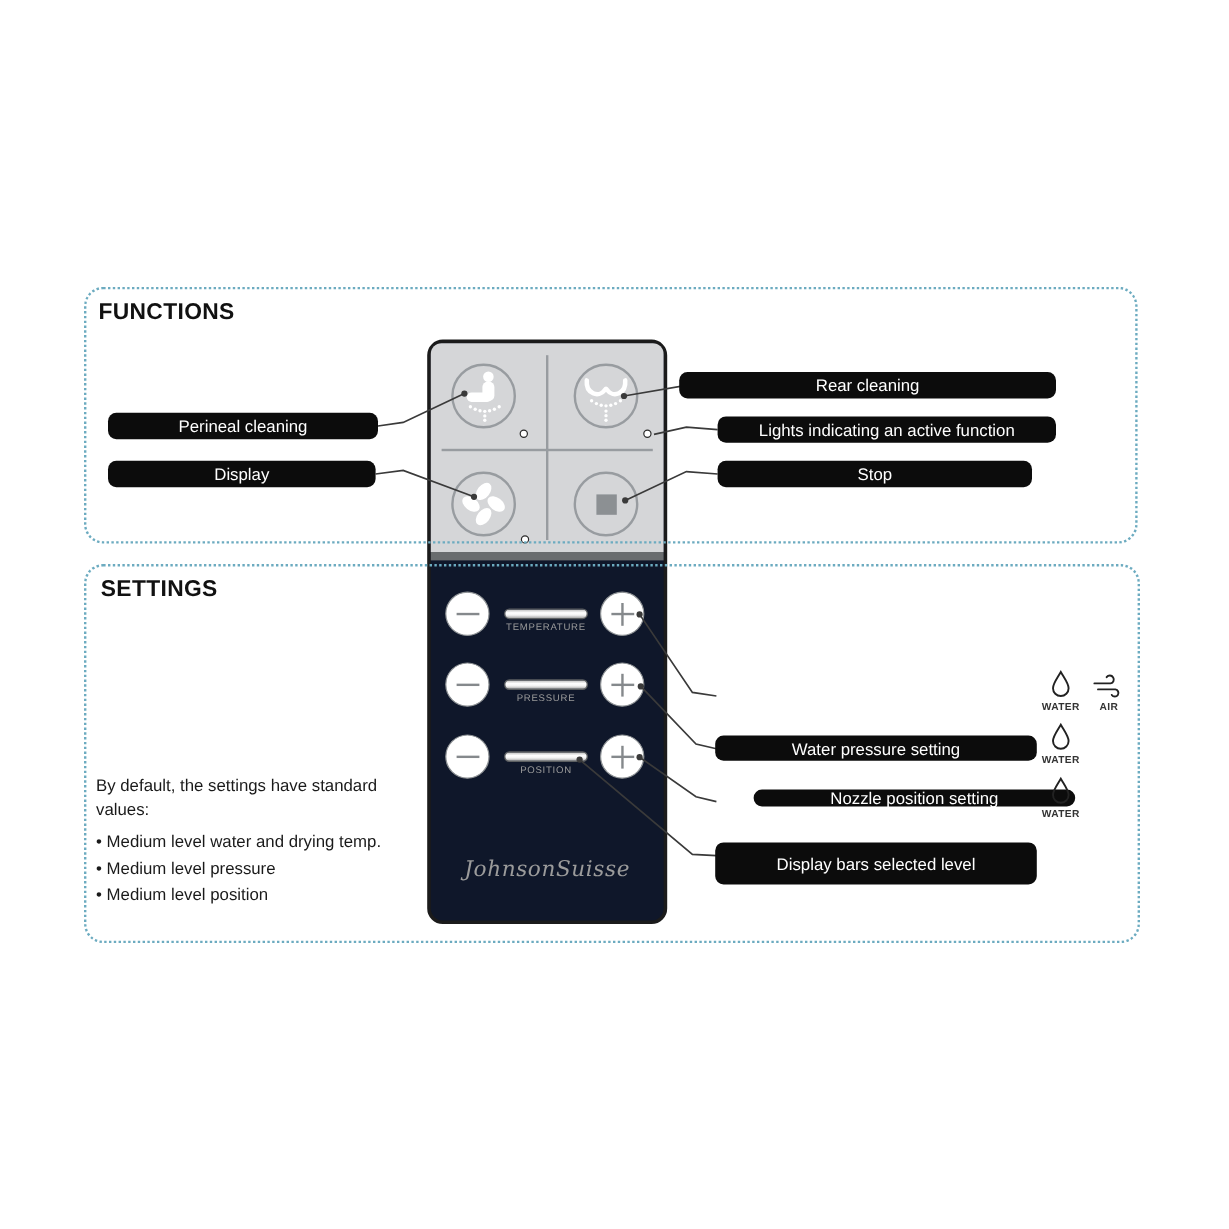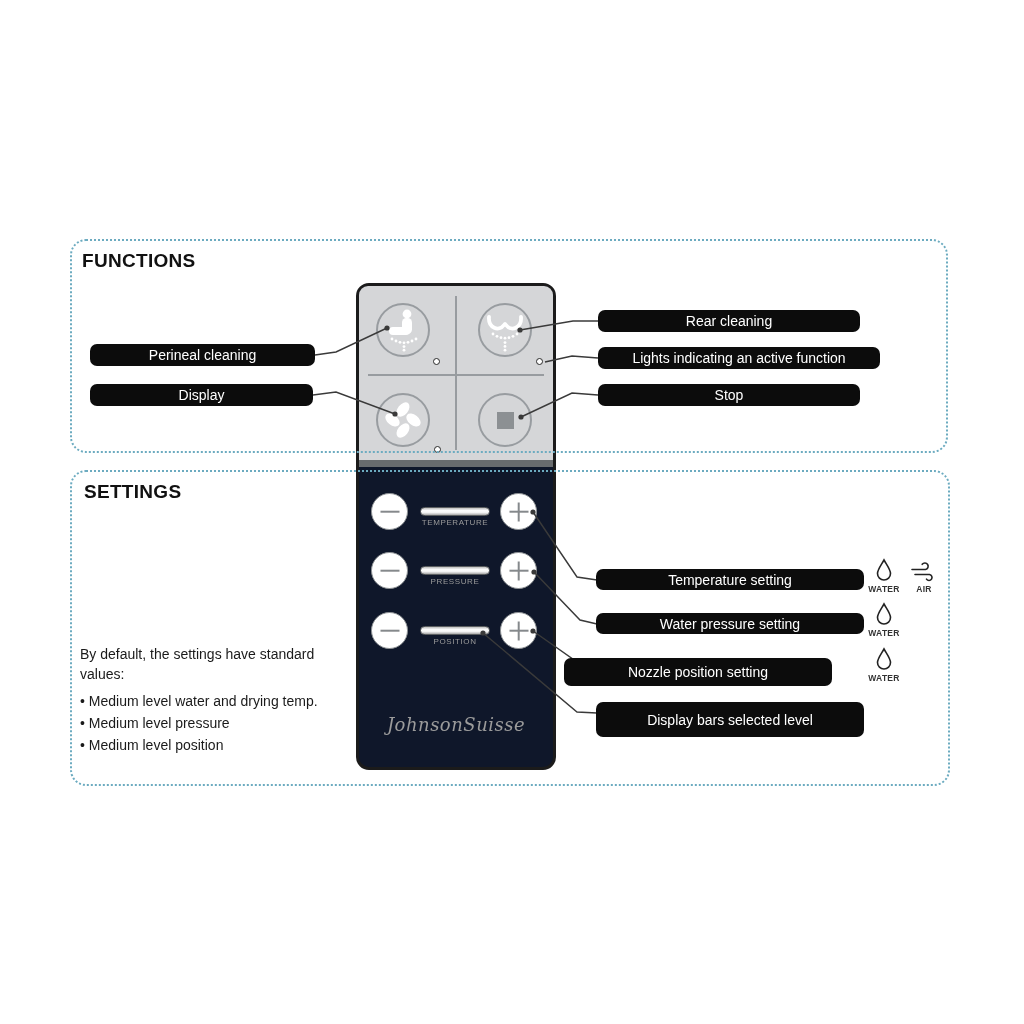--- a/index.html
+++ b/index.html
@@ -65,7 +65,7 @@
     font-size:14px;z-index:5;white-space:nowrap;}
   .pill-perineal{left:90px;top:344px;width:225px;}
   .pill-drying{left:90px;top:384px;width:223px;}
-  .pill-rear{left:598px;top:310px;width:262px;}
+  .pill-rear{left:566px;top:310px;width:314px;}
   .pill-lights{left:598px;top:347px;width:282px;}
   .pill-stop{left:598px;top:384px;width:262px;}
   .pill-temp{left:596px;top:569px;width:268px;height:21px;}

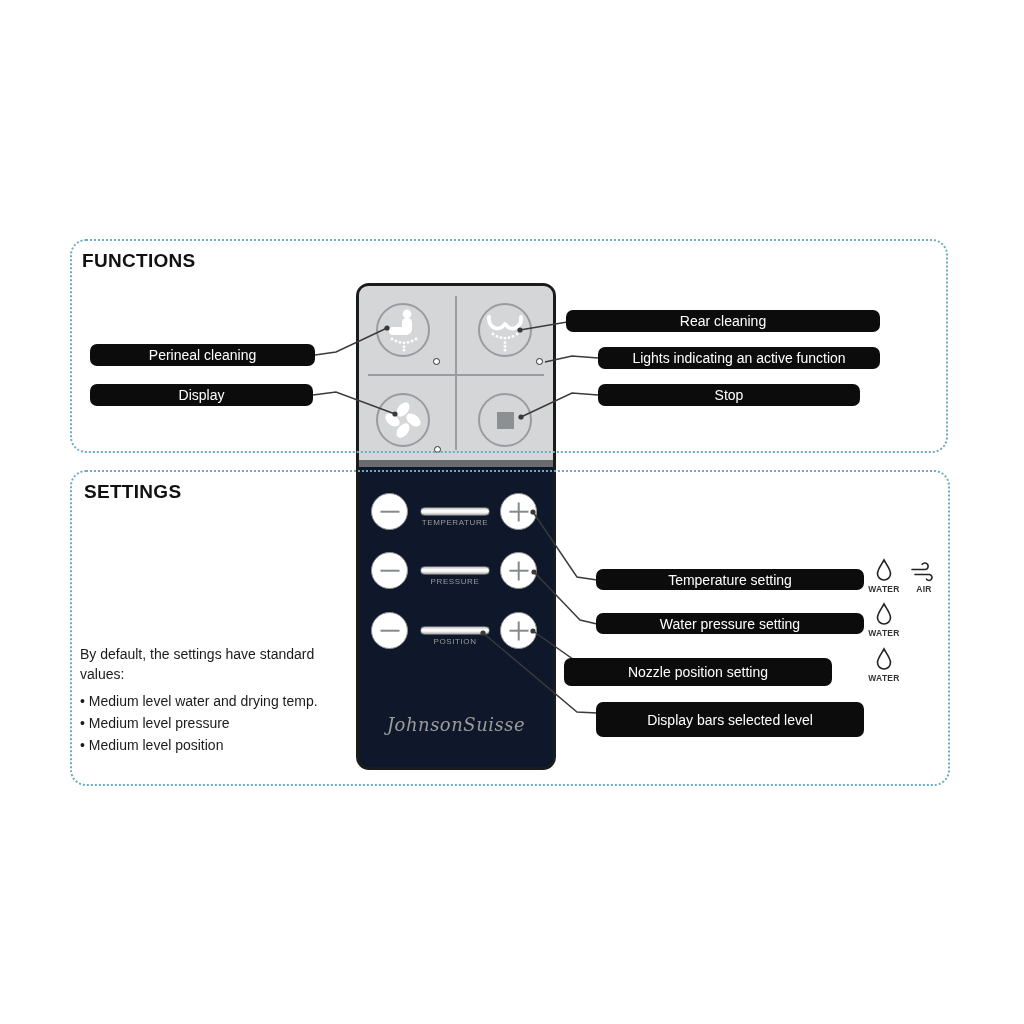--- a/index.html
+++ b/index.html
@@ -248,7 +248,6 @@
   <div class="pill pill-rear">Rear cleaning</div>
   <div class="pill pill-lights">Lights indicating an active function</div>
   <div class="pill pill-stop">Stop</div>
-  <div class="pill pill-temp">Temperature setting</div>
   <div class="pill pill-pressure">Water pressure setting</div>
   <div class="pill pill-nozzle">Nozzle position setting</div>
   <div class="pill pill-display">Display bars selected level</div>

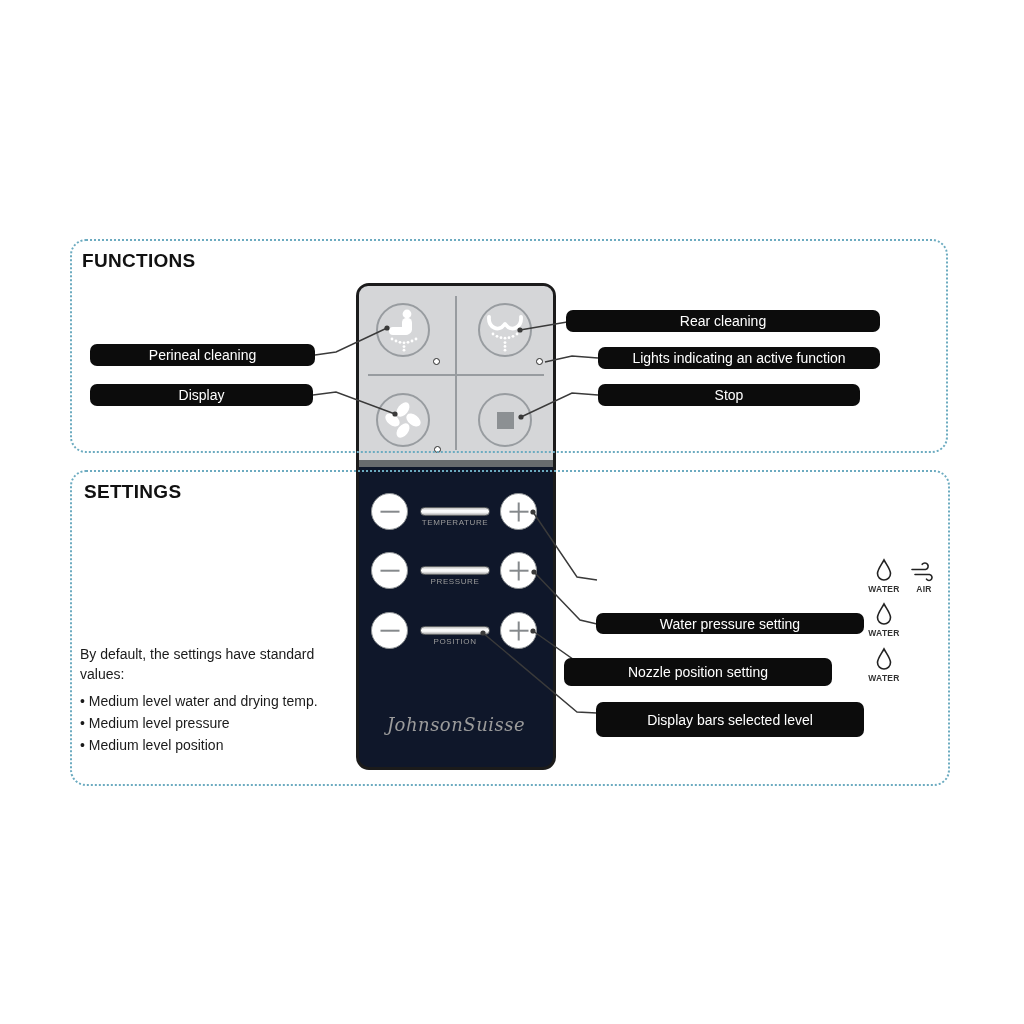--- a/index.html
+++ b/index.html
@@ -70,7 +70,7 @@
   .pill-stop{left:598px;top:384px;width:262px;}
   .pill-temp{left:596px;top:569px;width:268px;height:21px;}
   .pill-pressure{left:596px;top:613px;width:268px;height:21px;}
-  .pill-nozzle{left:564px;top:658px;width:268px;height:28px;}
+  .pill-nozzle{left:628px;top:658px;width:268px;height:14px;}
   .pill-display{left:596px;top:702px;width:268px;height:35px;}
 
   

